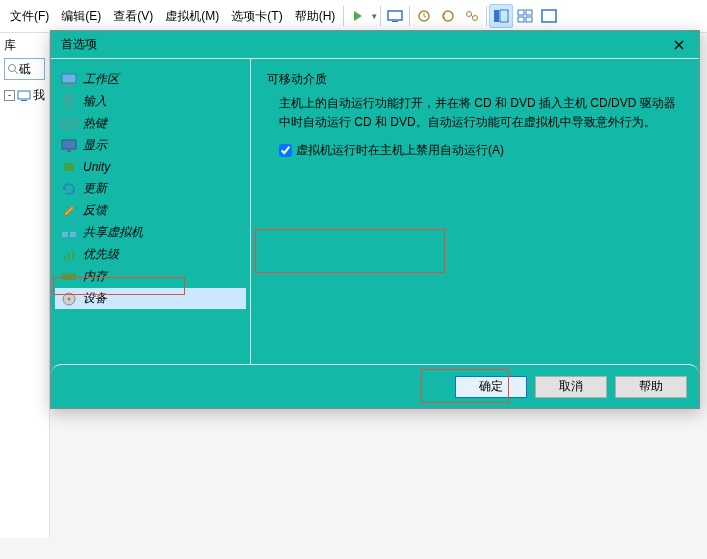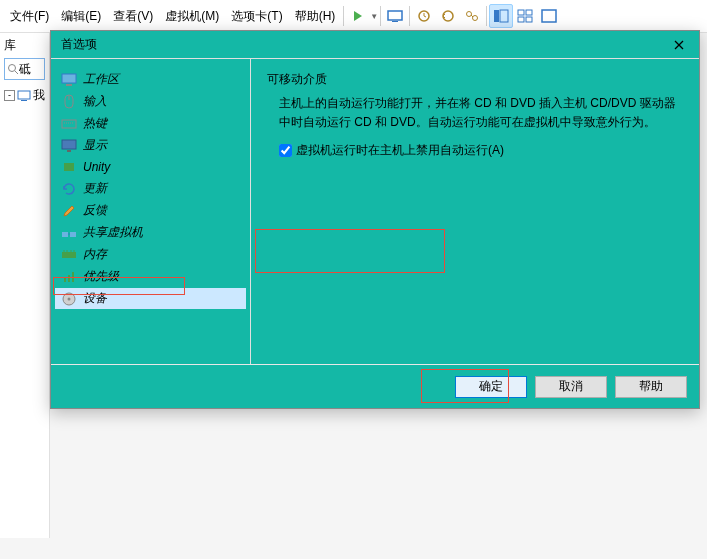--- a/index.html
+++ b/index.html
@@ -216,6 +216,16 @@
       </div>
       <div class="sidebar-item">
         <span class="sidebar-icon">
+            <svg width="14" height="14">
+              <rect x="2" y="8" width="2" height="4" fill="#46a049"></rect>
+              <rect x="6" y="5" width="2" height="7" fill="#46a049"></rect>
+              <rect x="10" y="2" width="2" height="10" fill="#46a049"></rect>
+            </svg>
+          </span>
+        <span>优先级</span>
+      </div>
+      <div class="sidebar-item">
+        <span class="sidebar-icon">
             <svg width="16" height="12">
               <rect x="1" y="3" width="14" height="6" fill="#46a049"></rect>
               <line x1="3" y1="1" x2="3" y2="3" stroke="#46a049"></line>
@@ -225,16 +235,6 @@
             </svg>
           </span>
         <span>内存</span>
-      </div>
-      <div class="sidebar-item">
-        <span class="sidebar-icon">
-            <svg width="14" height="14">
-              <rect x="2" y="8" width="2" height="4" fill="#46a049"></rect>
-              <rect x="6" y="5" width="2" height="7" fill="#46a049"></rect>
-              <rect x="10" y="2" width="2" height="10" fill="#46a049"></rect>
-            </svg>
-          </span>
-        <span>优先级</span>
       </div>
       <div class="sidebar-item selected">
         <span class="sidebar-icon">

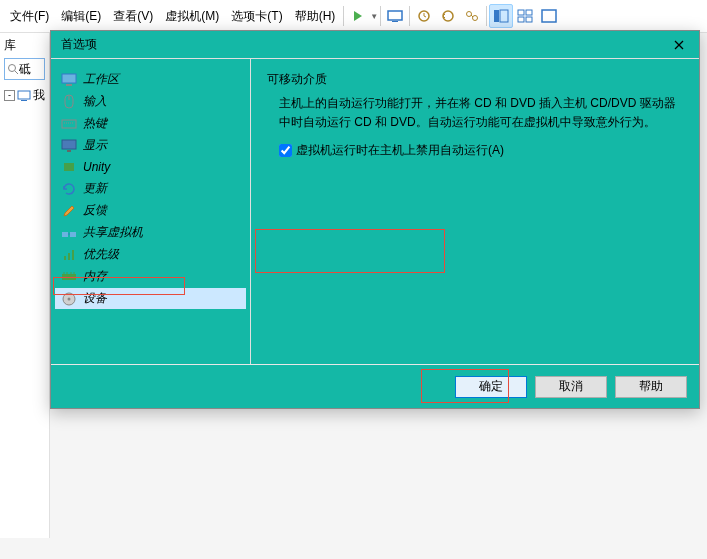--- a/index.html
+++ b/index.html
@@ -39,7 +39,7 @@
     .checkbox-row { display: flex; align-items: center; gap: 4px; font-size: 12px; }
     .checkbox-row input { width: 13px; height: 13px; }
     
-    .dialog-footer { height: 44px; display: flex; align-items: center; justify-content: flex-end; gap: 8px; padding: 0 12px; border-top: 1px solid #e8e8e8; }
+    .dialog-footer { height: 44px; display: flex; align-items: center; justify-content: flex-end; gap: 8px; padding: 0 12px; border-top: 1px solid #e8e8e8; border-radius: 10px; }
     .dialog-btn { min-width: 72px; height: 22px; border: 1px solid #adadad; background: #e1e1e1; font-size: 12px; cursor: default; }
     .dialog-btn.primary { border-color: #0078d7; background: #e5f1fb; }
   </style>

